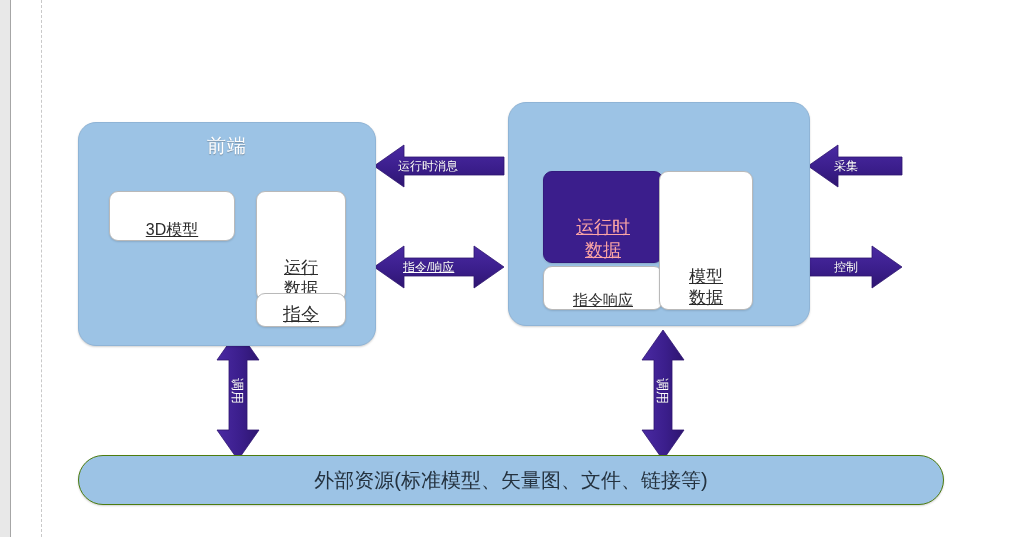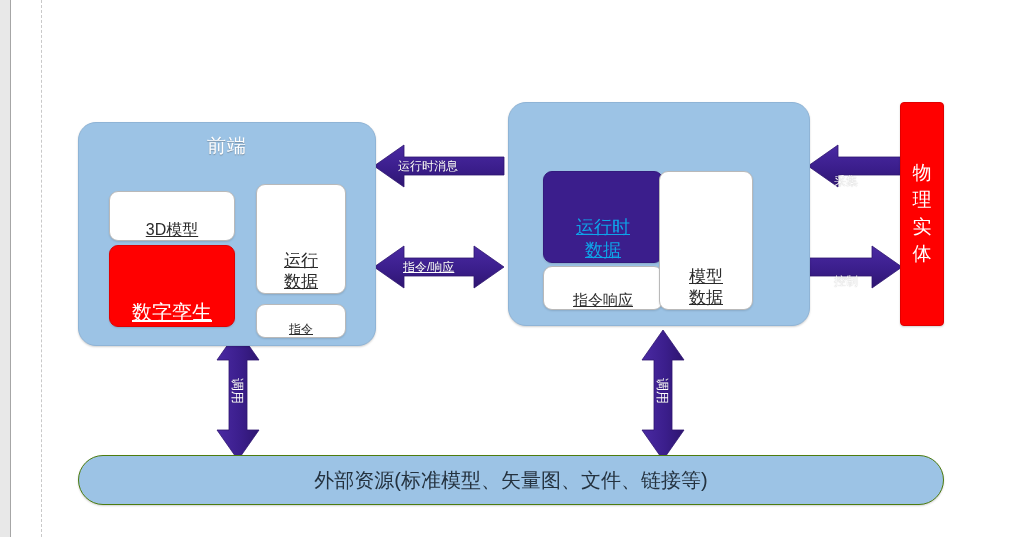--- a/index.html
+++ b/index.html
@@ -159,7 +159,7 @@
 
   <div class="arrow-label" style="left:403px;top:259px;text-decoration:underline;">指令/响应</div>
 
-  <div class="arrow-label" style="left:834px;top:173px;">采集</div>
+  <div class="arrow-label" style="left:834px;top:158px;">采集</div>
 
   <div class="arrow-label" style="left:834px;top:273px;">控制</div>
 

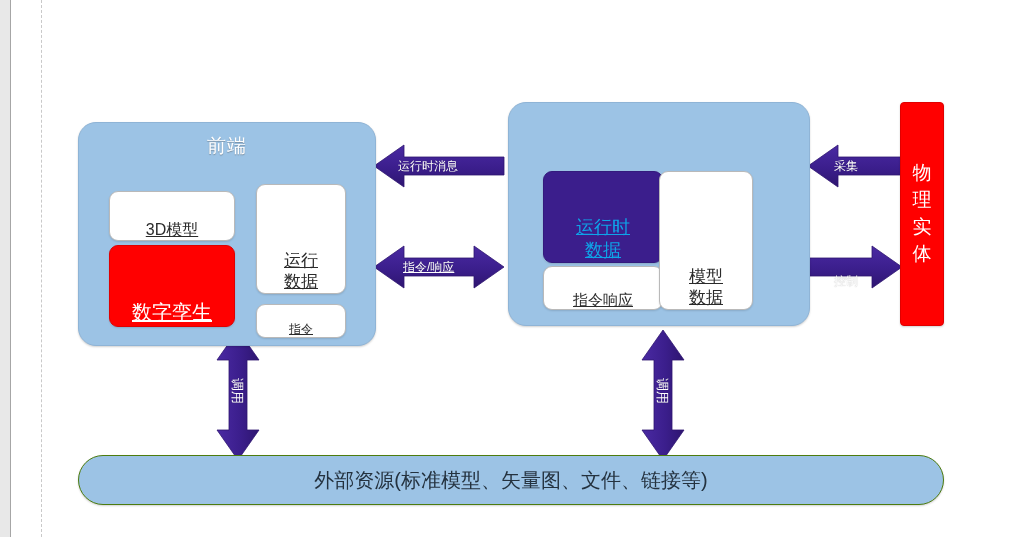--- a/index.html
+++ b/index.html
@@ -211,9 +211,6 @@
     </div>
   </div>
 
-  <div id="physical-entity" style="left:900px;top:102px;width:42px;height:222px;">
-    <span style="display:block;width:1em;word-break:break-all;">物理实体</span>
-  </div>
 
   <div id="external-resources" style="left:78px;top:455px;width:864px;height:48px;">
     <span>外部资源(标准模型、矢量图、文件、链接等)</span>

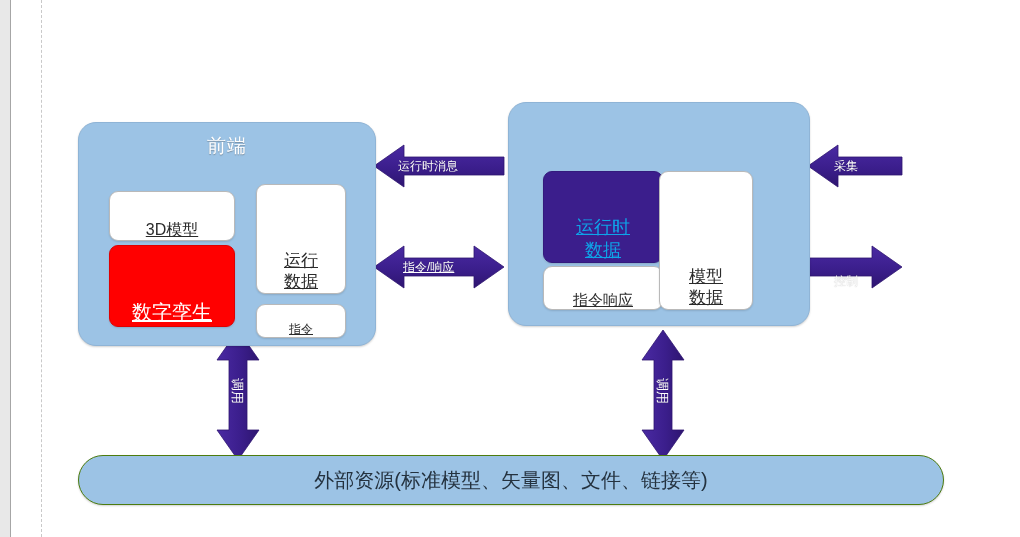--- a/index.html
+++ b/index.html
@@ -62,7 +62,7 @@
     background:#ff0000;border-color:#e00000;color:#ffffff;
   }
   .card.purple{
-    background:#3b1e8c;border-color:#341a7d;color:#0ea5e9;
+    background:#3b1e8c;border-color:#341a7d;color:#fca5a5;
   }
   .card .lines{display:block;}
 

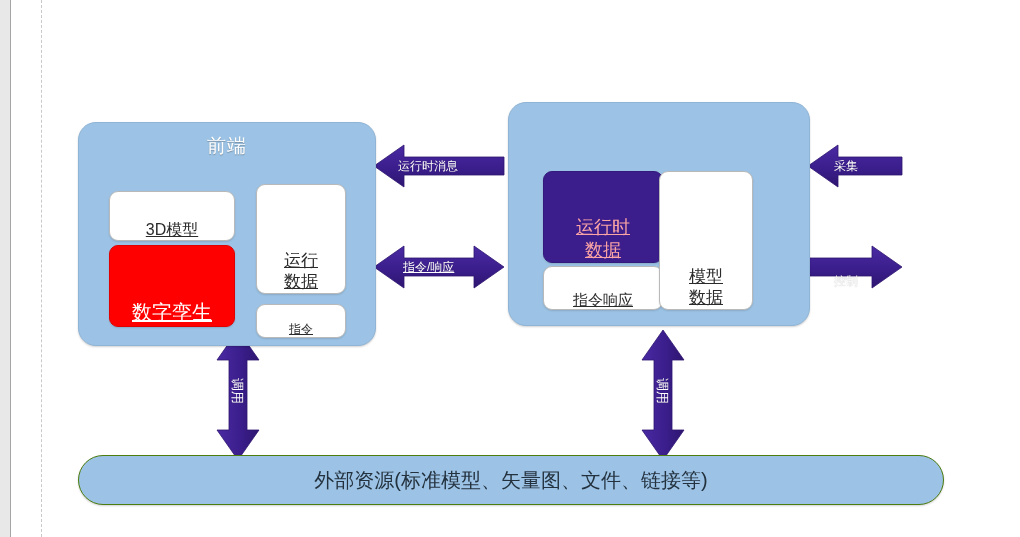--- a/index.html
+++ b/index.html
@@ -178,7 +178,7 @@
       <span class="lines">数字孪生</span>
     </div>
 
-    <div class="card" style="left:177px;top:61px;width:88px;height:108px;font-size:17px;">
+    <div class="card" style="left:177px;top:68px;width:88px;height:108px;font-size:17px;">
       <span class="lines">
         <span>运行</span><br>
         <span>数据</span>

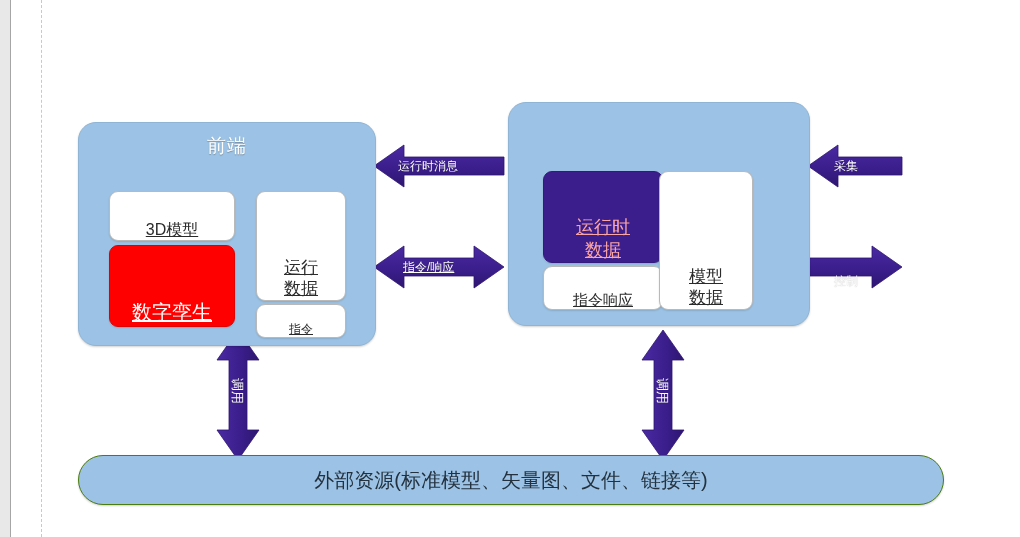--- a/index.html
+++ b/index.html
@@ -161,7 +161,7 @@
 
   <div class="arrow-label" style="left:834px;top:158px;">采集</div>
 
-  <div class="arrow-label" style="left:834px;top:273px;">控制</div>
+  <div class="arrow-label" style="left:834px;top:259px;">控制</div>
 
   <div class="arrow-label vert" style="left:224px;top:382px;transform:rotate(90deg);">调用</div>
 

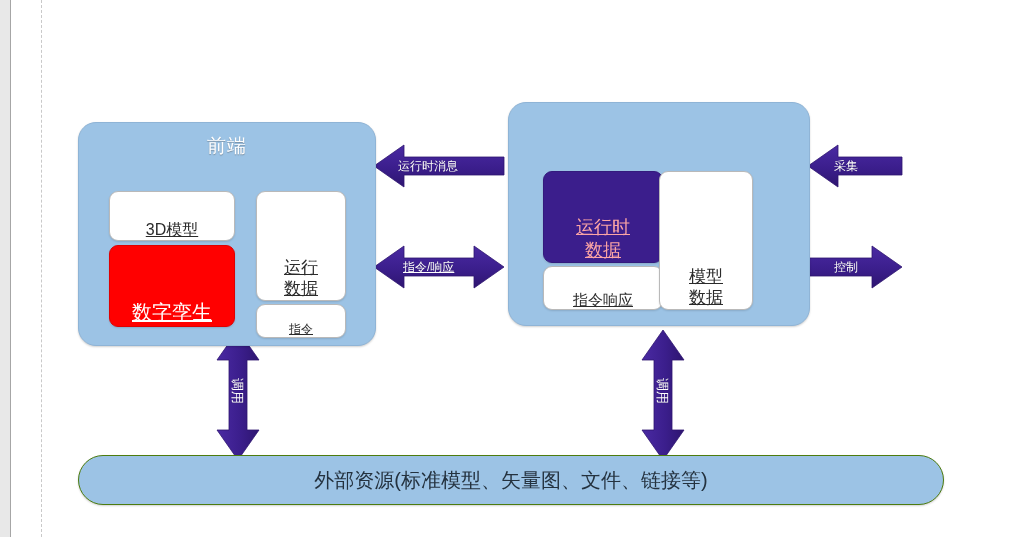--- a/index.html
+++ b/index.html
@@ -174,9 +174,6 @@
       <span class="lines">3D模型</span>
     </div>
 
-    <div class="card red" style="left:30px;top:122px;width:124px;height:80px;font-size:20px;">
-      <span class="lines">数字孪生</span>
-    </div>
 
     <div class="card" style="left:177px;top:68px;width:88px;height:108px;font-size:17px;">
       <span class="lines">

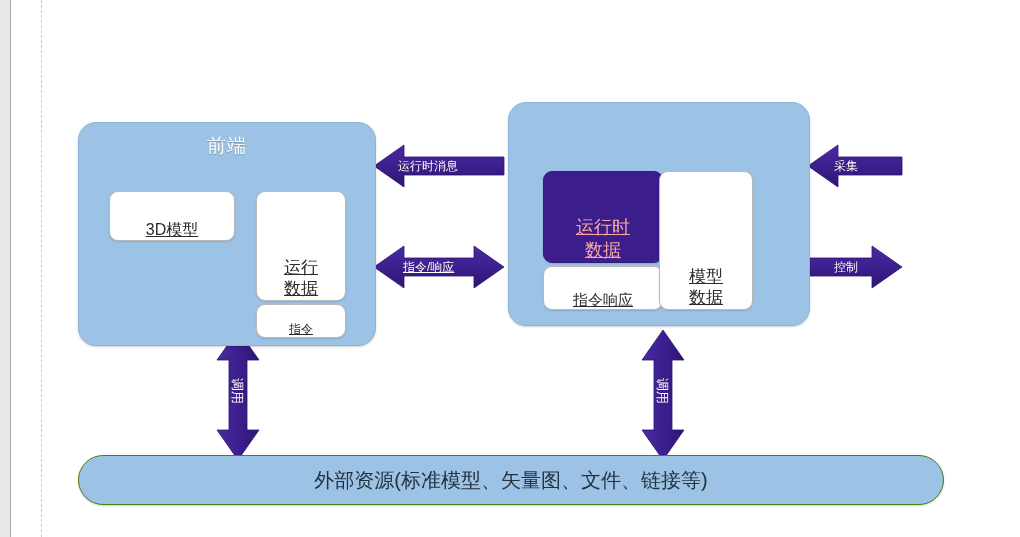--- a/index.html
+++ b/index.html
@@ -182,7 +182,7 @@
       </span>
     </div>
 
-    <div class="card" style="left:177px;top:181px;width:88px;height:32px;font-size:12px;">
+    <div class="card" style="left:177px;top:170px;width:88px;height:32px;font-size:18px;">
       <span class="lines">指令</span>
     </div>
   </div>

